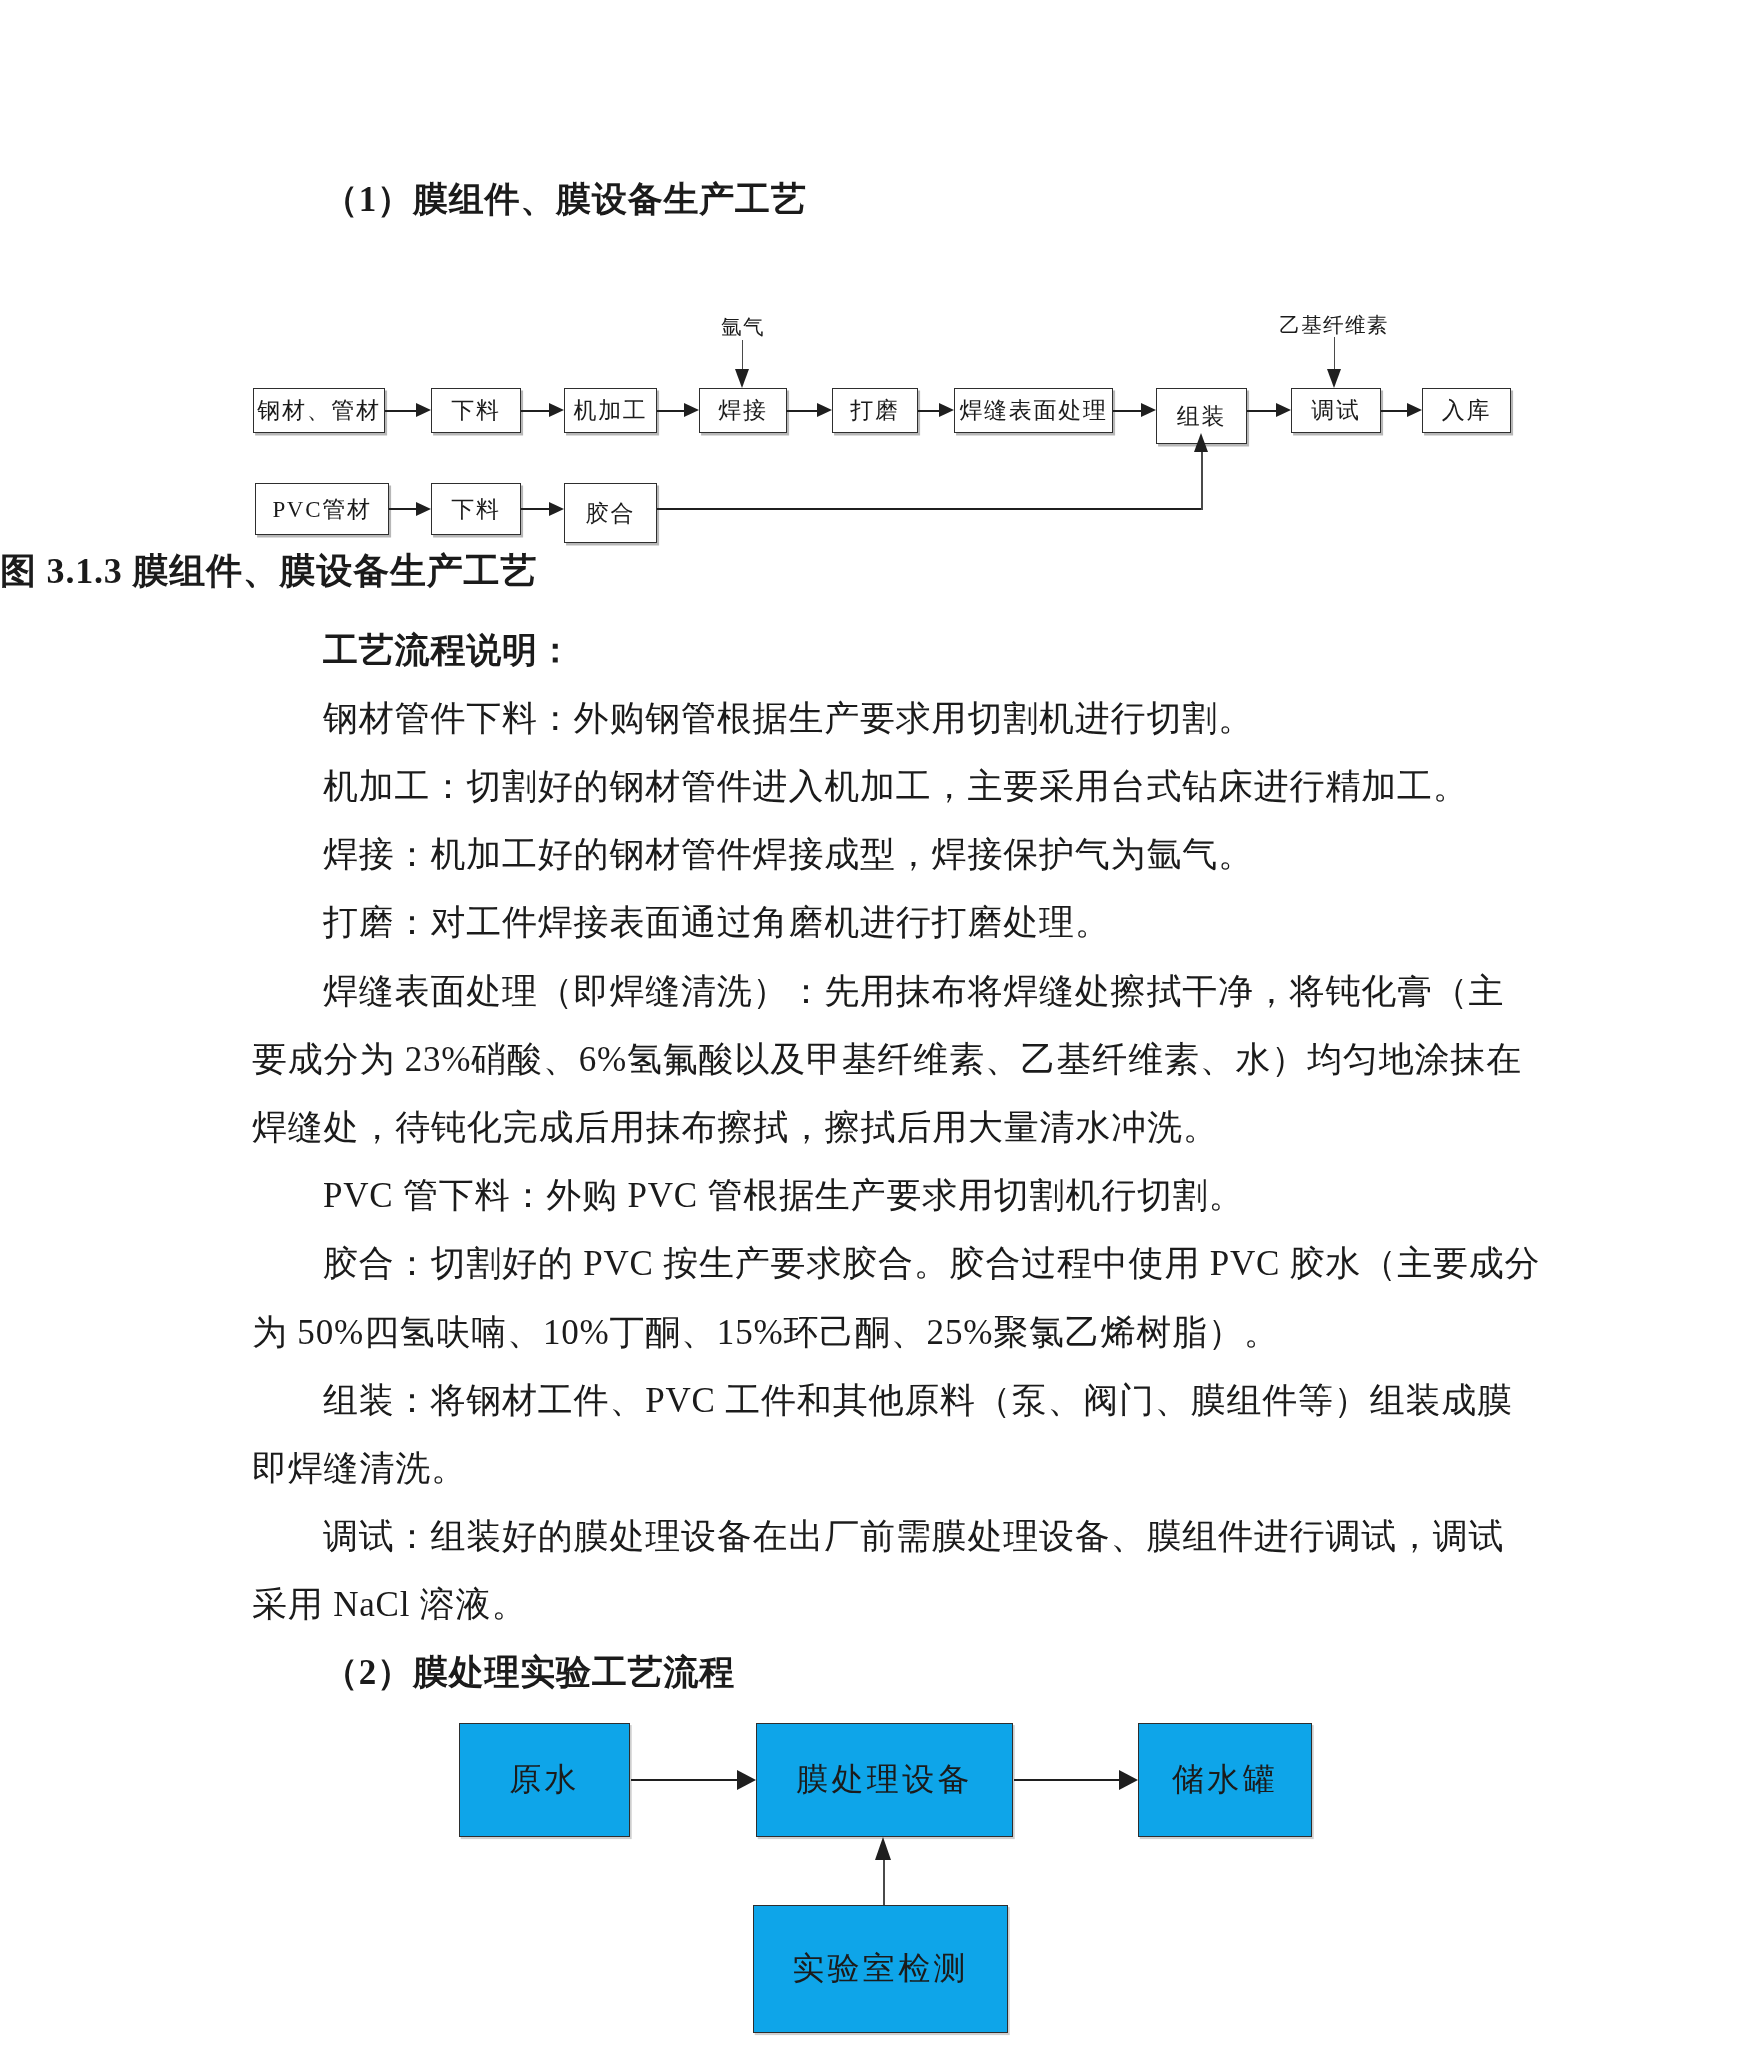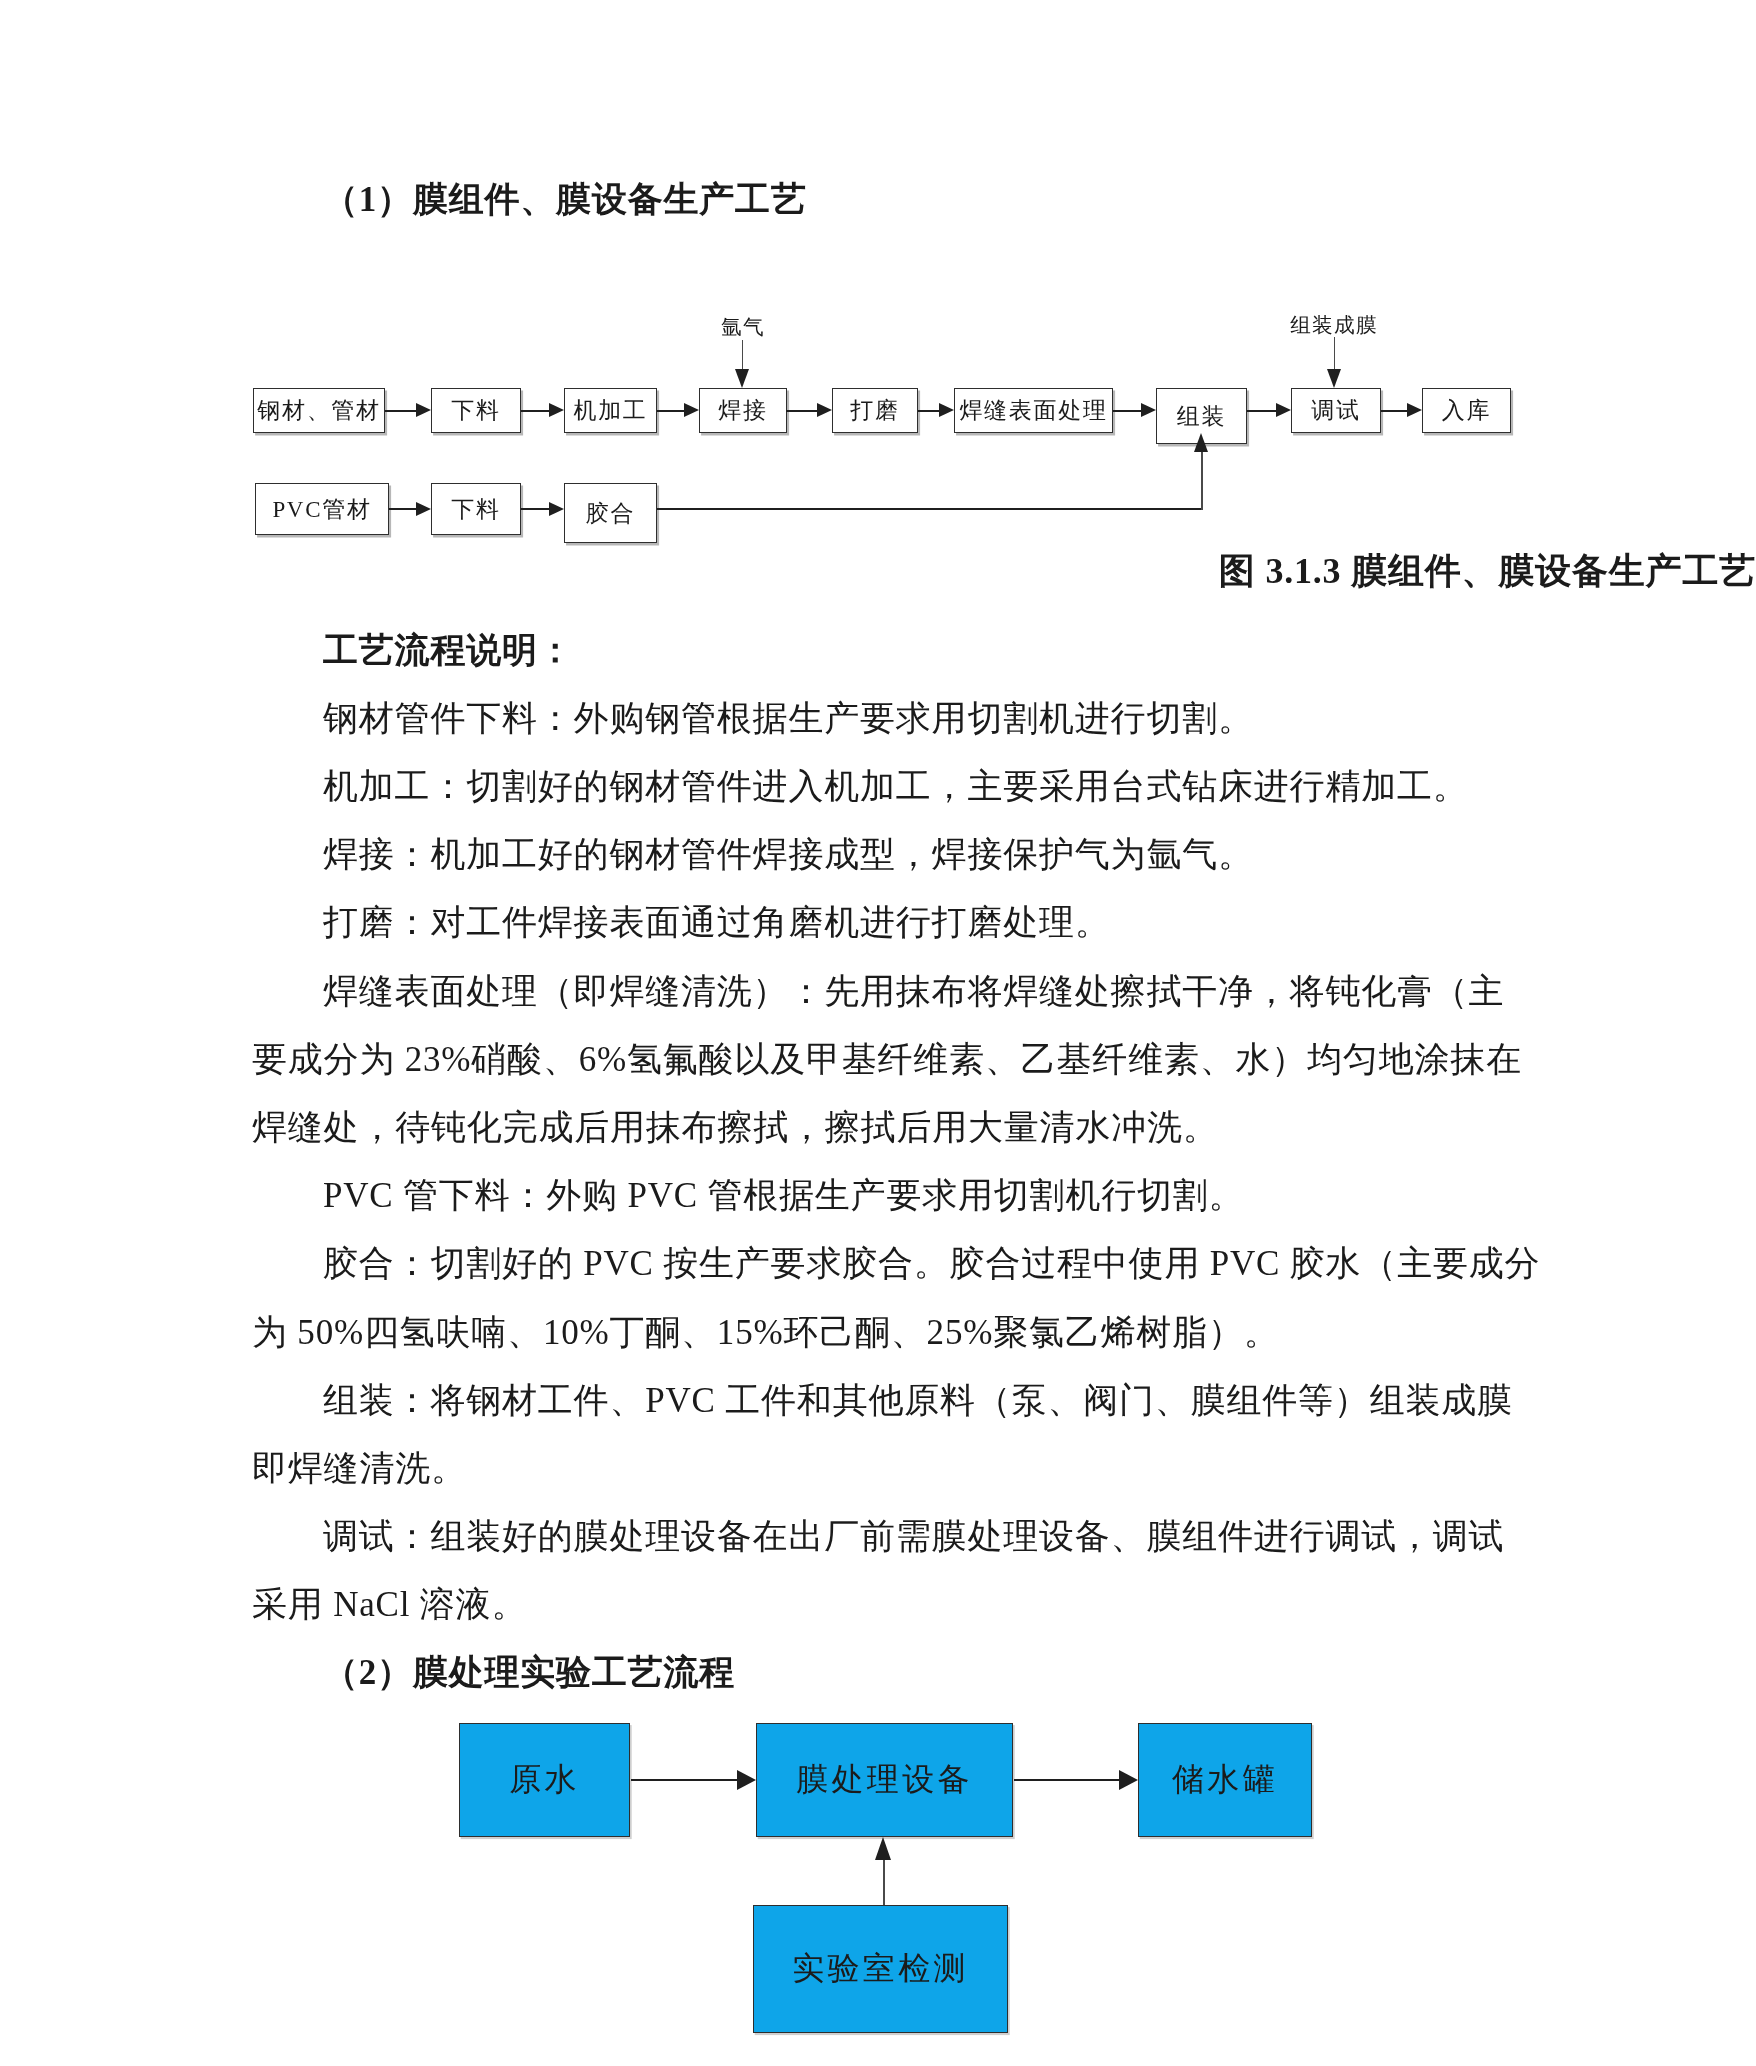--- a/index.html
+++ b/index.html
@@ -39,7 +39,7 @@
   <div class="bl bold ind" style="top:177px">（1）膜组件、膜设备生产工艺</div>
 
   <div class="slabel" style="left:743px;top:313px">氩气</div>
-  <div class="slabel" style="left:1334px;top:311px">组装成膜</div>
+  <div class="slabel" style="left:1334px;top:311px">乙基纤维素</div>
   <div class="vline" style="left:742px;top:340px;height:31px"></div>
   <div class="ah-d" style="left:735px;top:369px"></div>
   <div class="vline" style="left:1334px;top:337px;height:33px"></div>

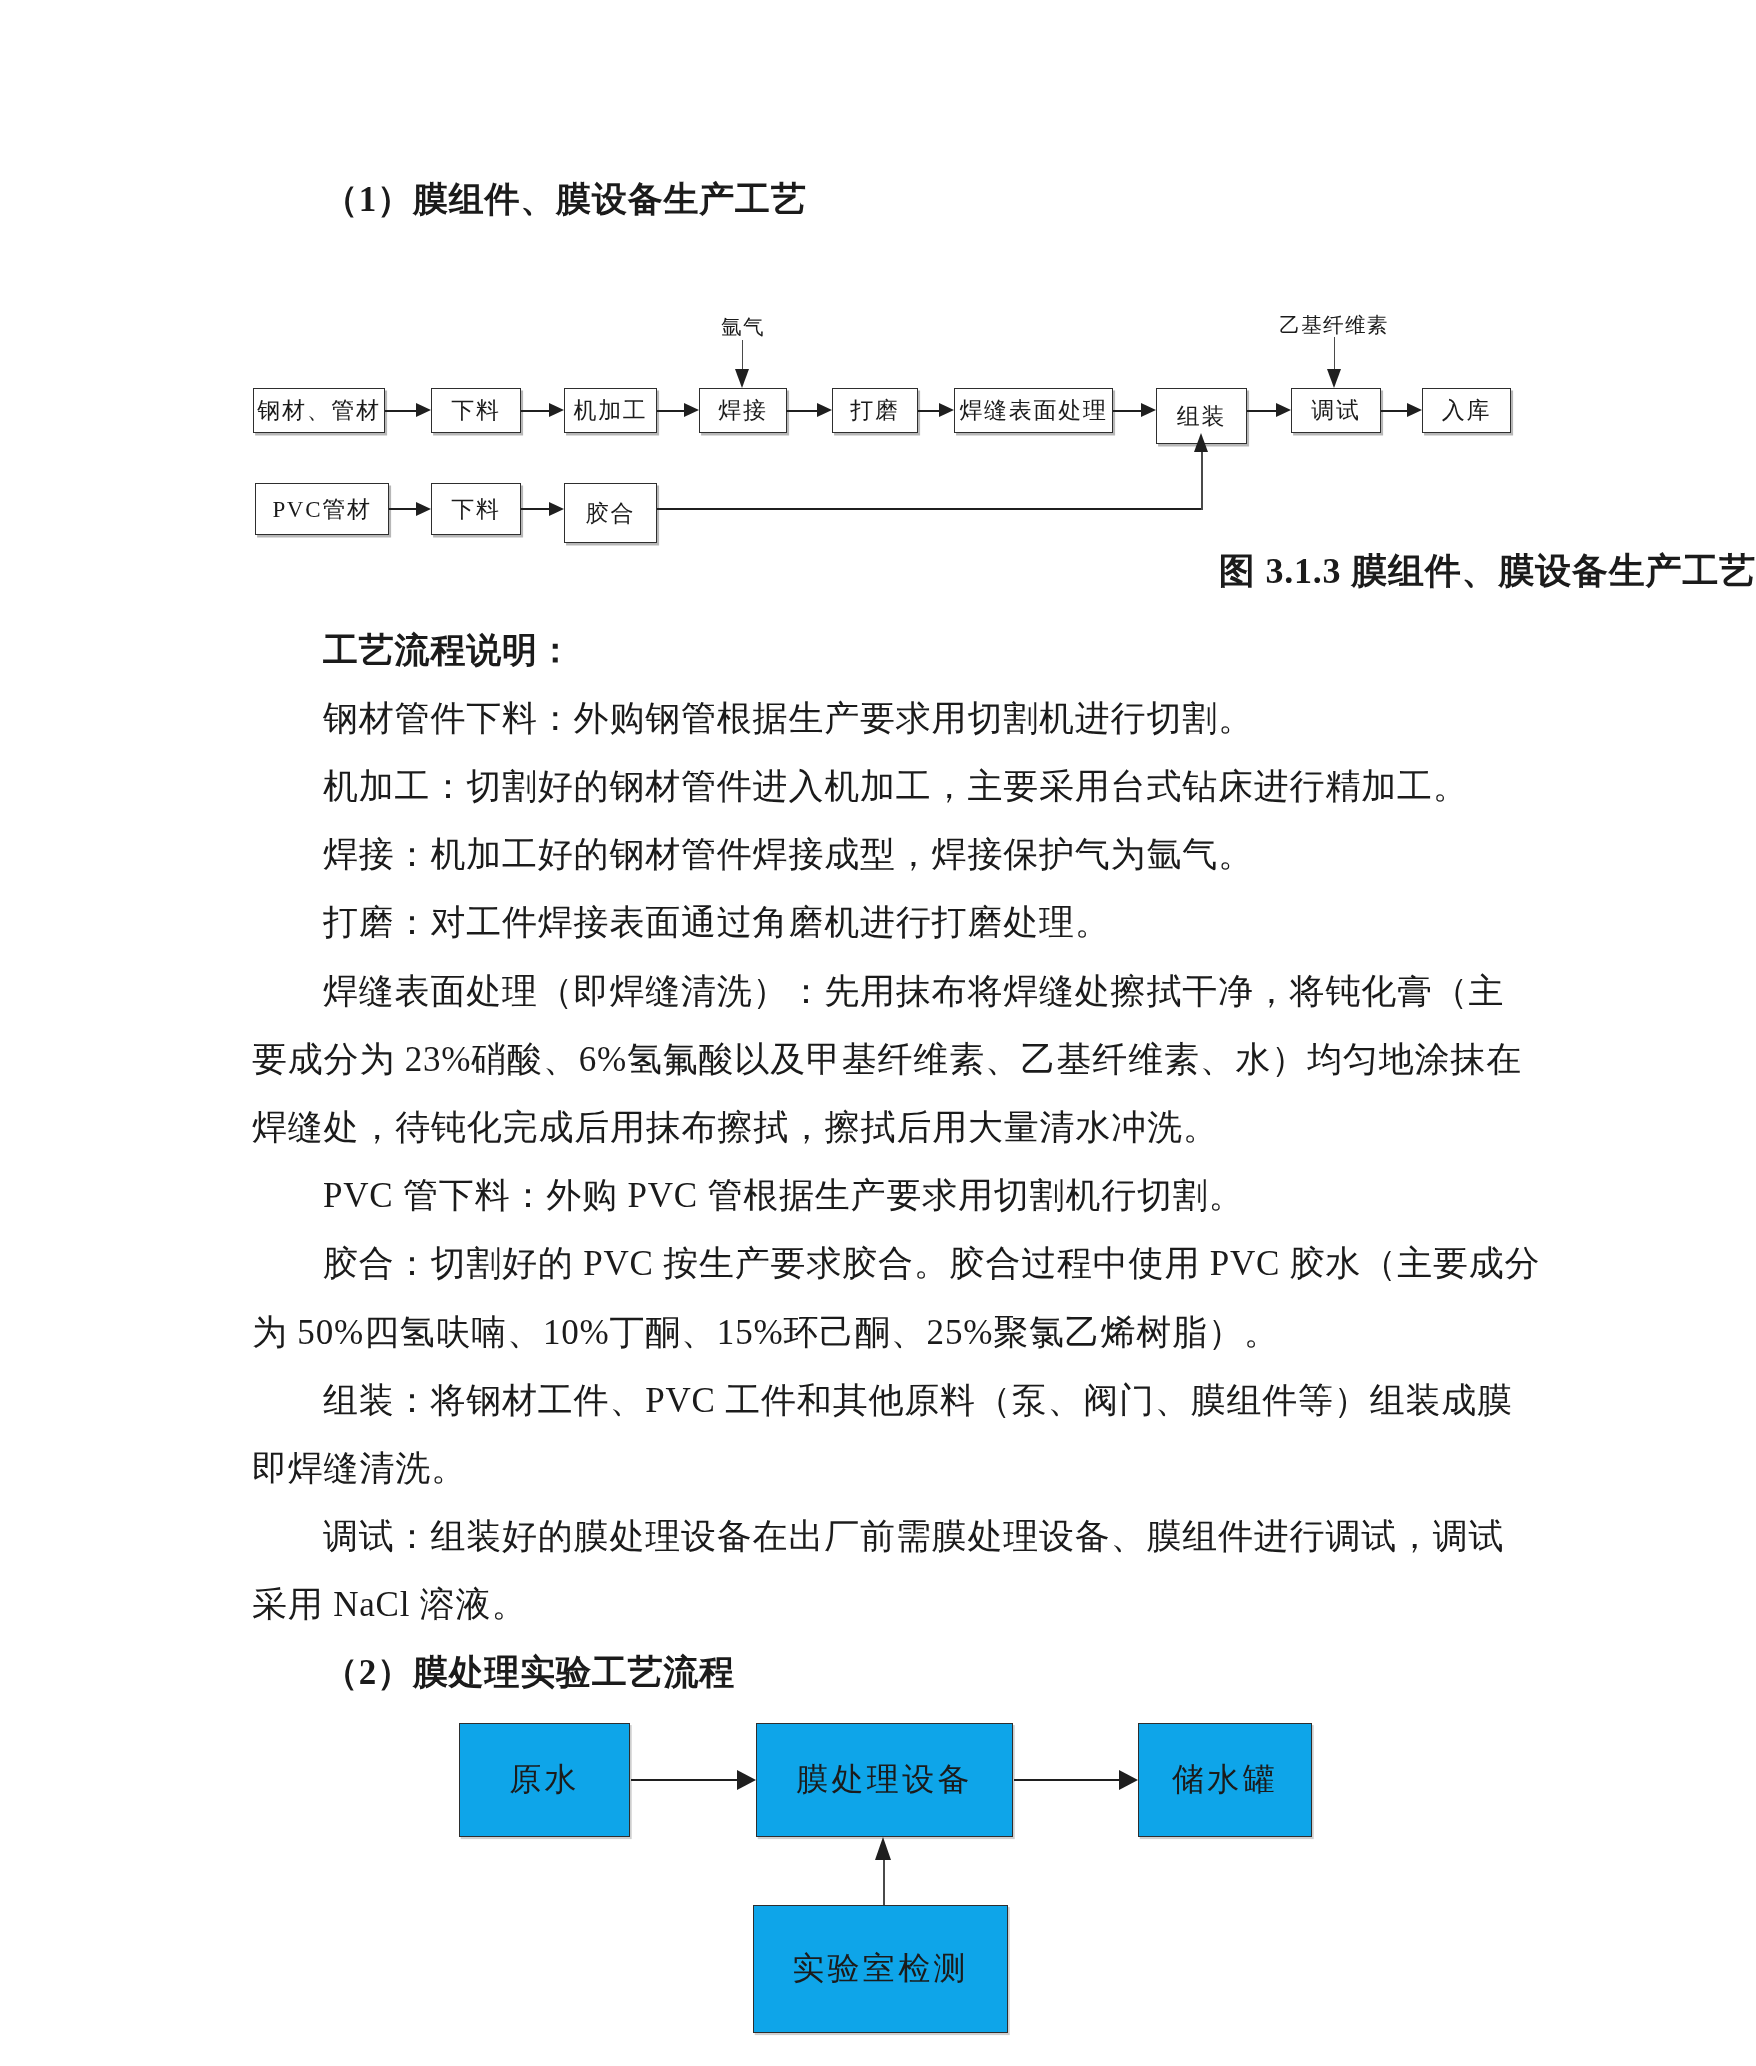--- a/index.html
+++ b/index.html
@@ -9,7 +9,7 @@
       white-space:nowrap;letter-spacing:0.8px;}
   .ind{text-indent:71px;}
   .bold{font-weight:bold;}
-  .cap{position:absolute;left:0;width:100%;text-align:right;font-weight:bold;
+  .cap{position:absolute;left:0;width:100%;text-align:left;font-weight:bold;
        font-size:36px;line-height:46px;white-space:nowrap;letter-spacing:0.8px;}
   .fbox{position:absolute;box-sizing:border-box;display:flex;align-items:center;justify-content:center;
         background:#fff;border:1.2px solid #2e2e2e;box-shadow:2.1px 2.5px 0 #b7b7b7;

